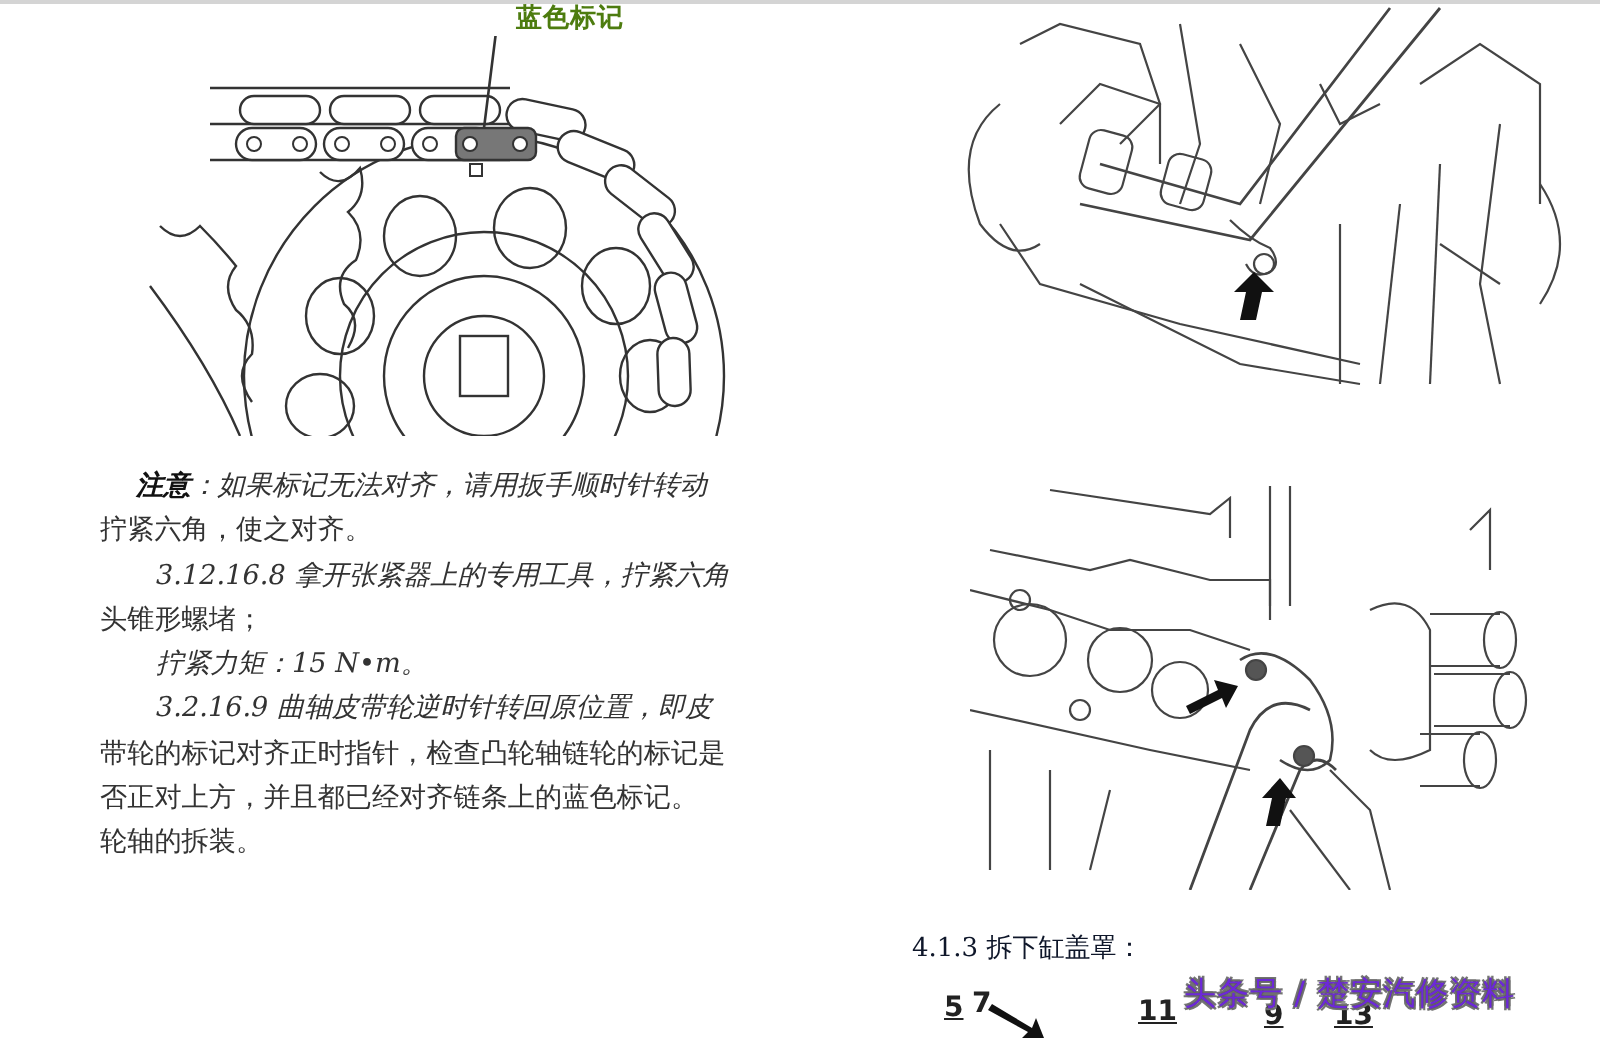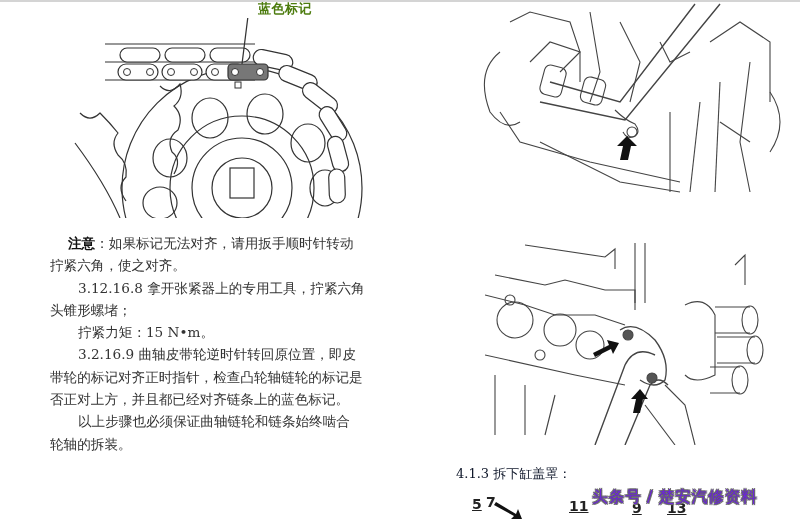--- a/index.html
+++ b/index.html
@@ -22,7 +22,7 @@
     font-size: 13.6px; line-height: 22.3px; color: #333;
   }
   .p { margin: 0; white-space: nowrap; }
-  .indent { padding-left: 28px; }
+  .indent { padding-left: 28px; font-style: italic; }
   .note-label { font-weight: bold; color: #111; }
   .section-head {
     position: absolute; left: 456px; top: 465px;

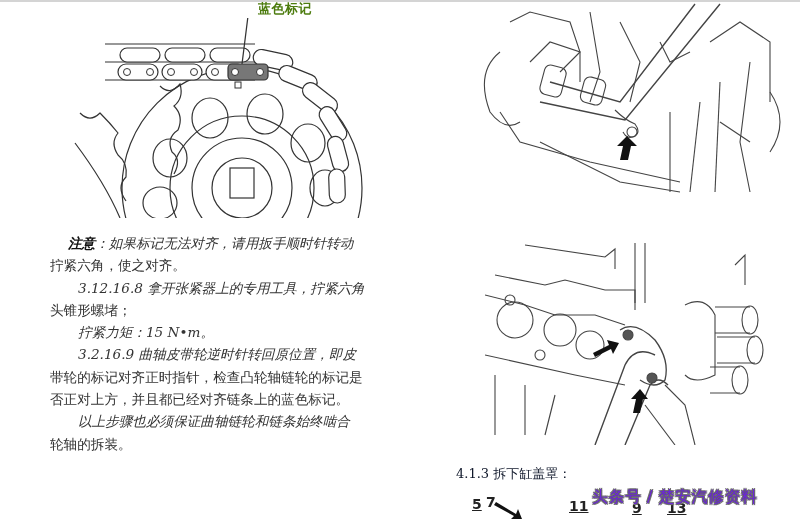--- a/index.html
+++ b/index.html
@@ -110,7 +110,6 @@
   <p class="p indent">3.2.16.9 曲轴皮带轮逆时针转回原位置，即皮</p>
   <p class="p">带轮的标记对齐正时指针，检查凸轮轴链轮的标记是</p>
   <p class="p">否正对上方，并且都已经对齐链条上的蓝色标记。</p>
-  <p class="p indent">以上步骤也必须保证曲轴链轮和链条始终啮合</p>
   <p class="p">轮轴的拆装。</p>
 </div>
 

